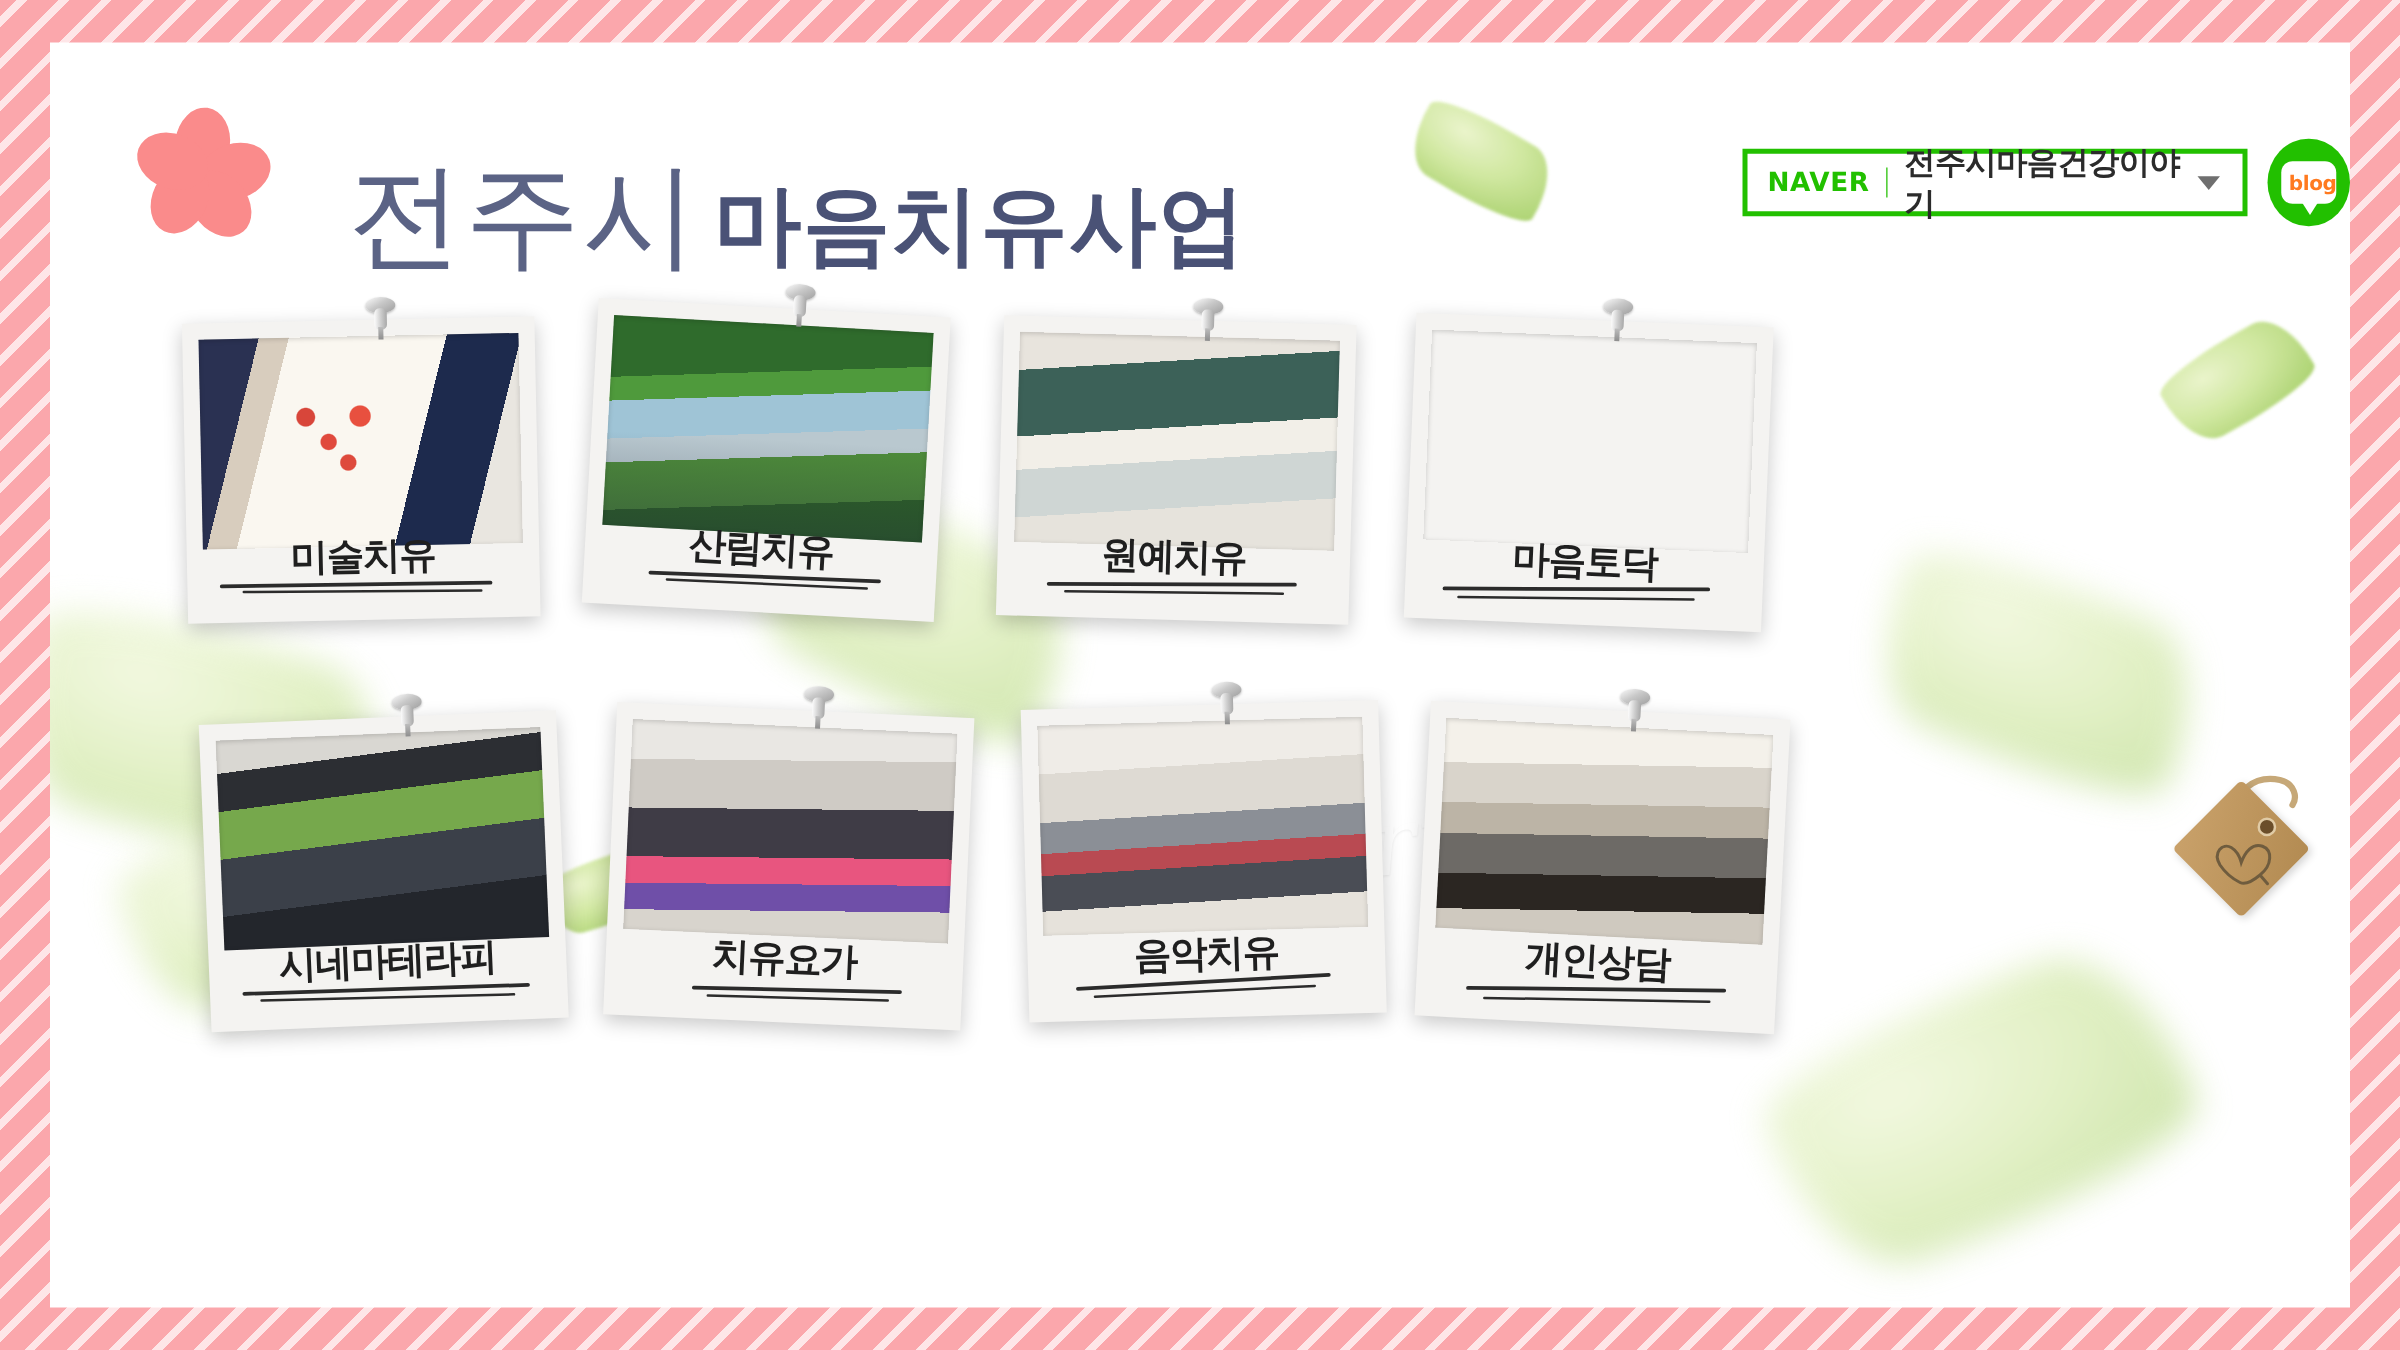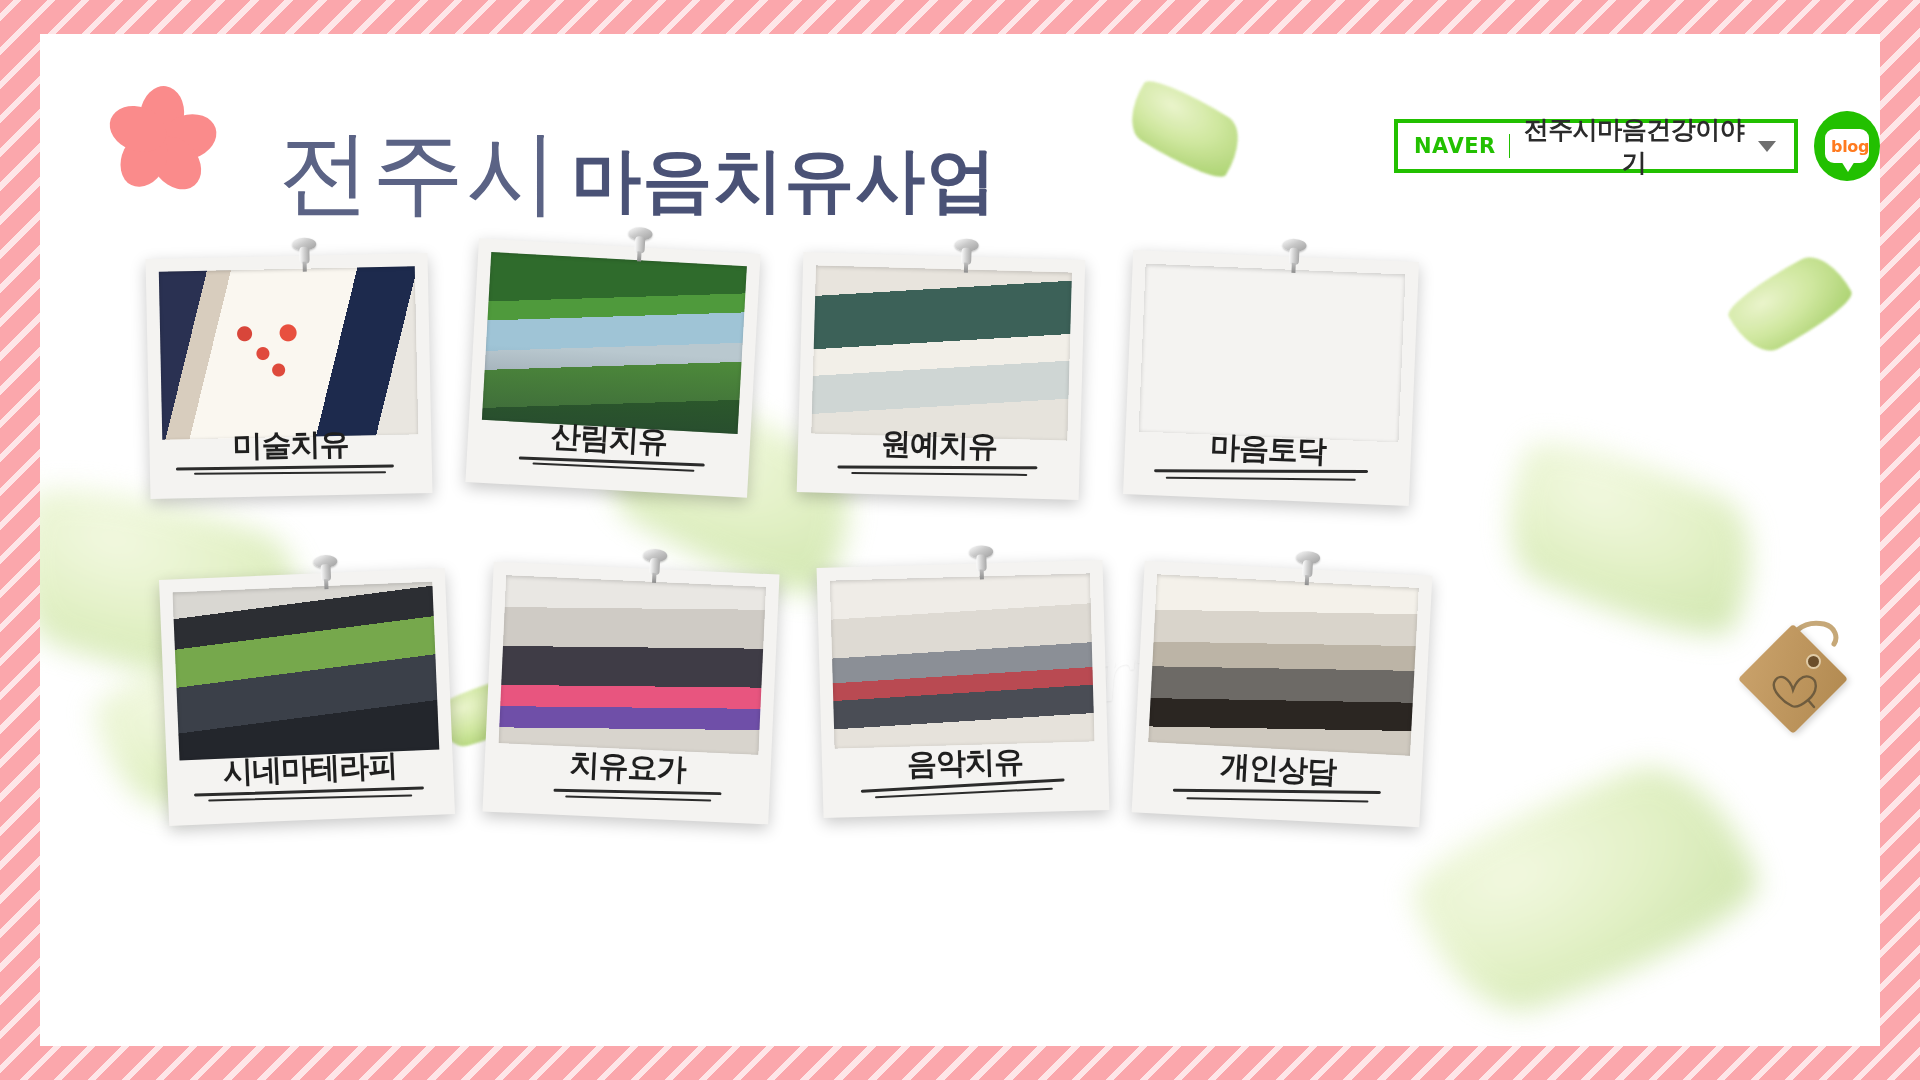--- a/index.html
+++ b/index.html
@@ -63,7 +63,7 @@
     color:#22c000;font-weight:700;font-size:21px;letter-spacing:.5px;
   }
   #naver-div{width:2px;height:24px;background:#22c000;margin:0 13px;}
-  #naver-name{color:#2b2b2b;font-weight:700;font-size:25px;letter-spacing:-.5px;text-align:center;}
+  #naver-name{color:#2b2b2b;font-weight:700;font-size:25px;letter-spacing:-.5px;}
   #naver-caret{
     margin-left:14px;width:0;height:0;
     border-left:9px solid transparent;border-right:9px solid transparent;

